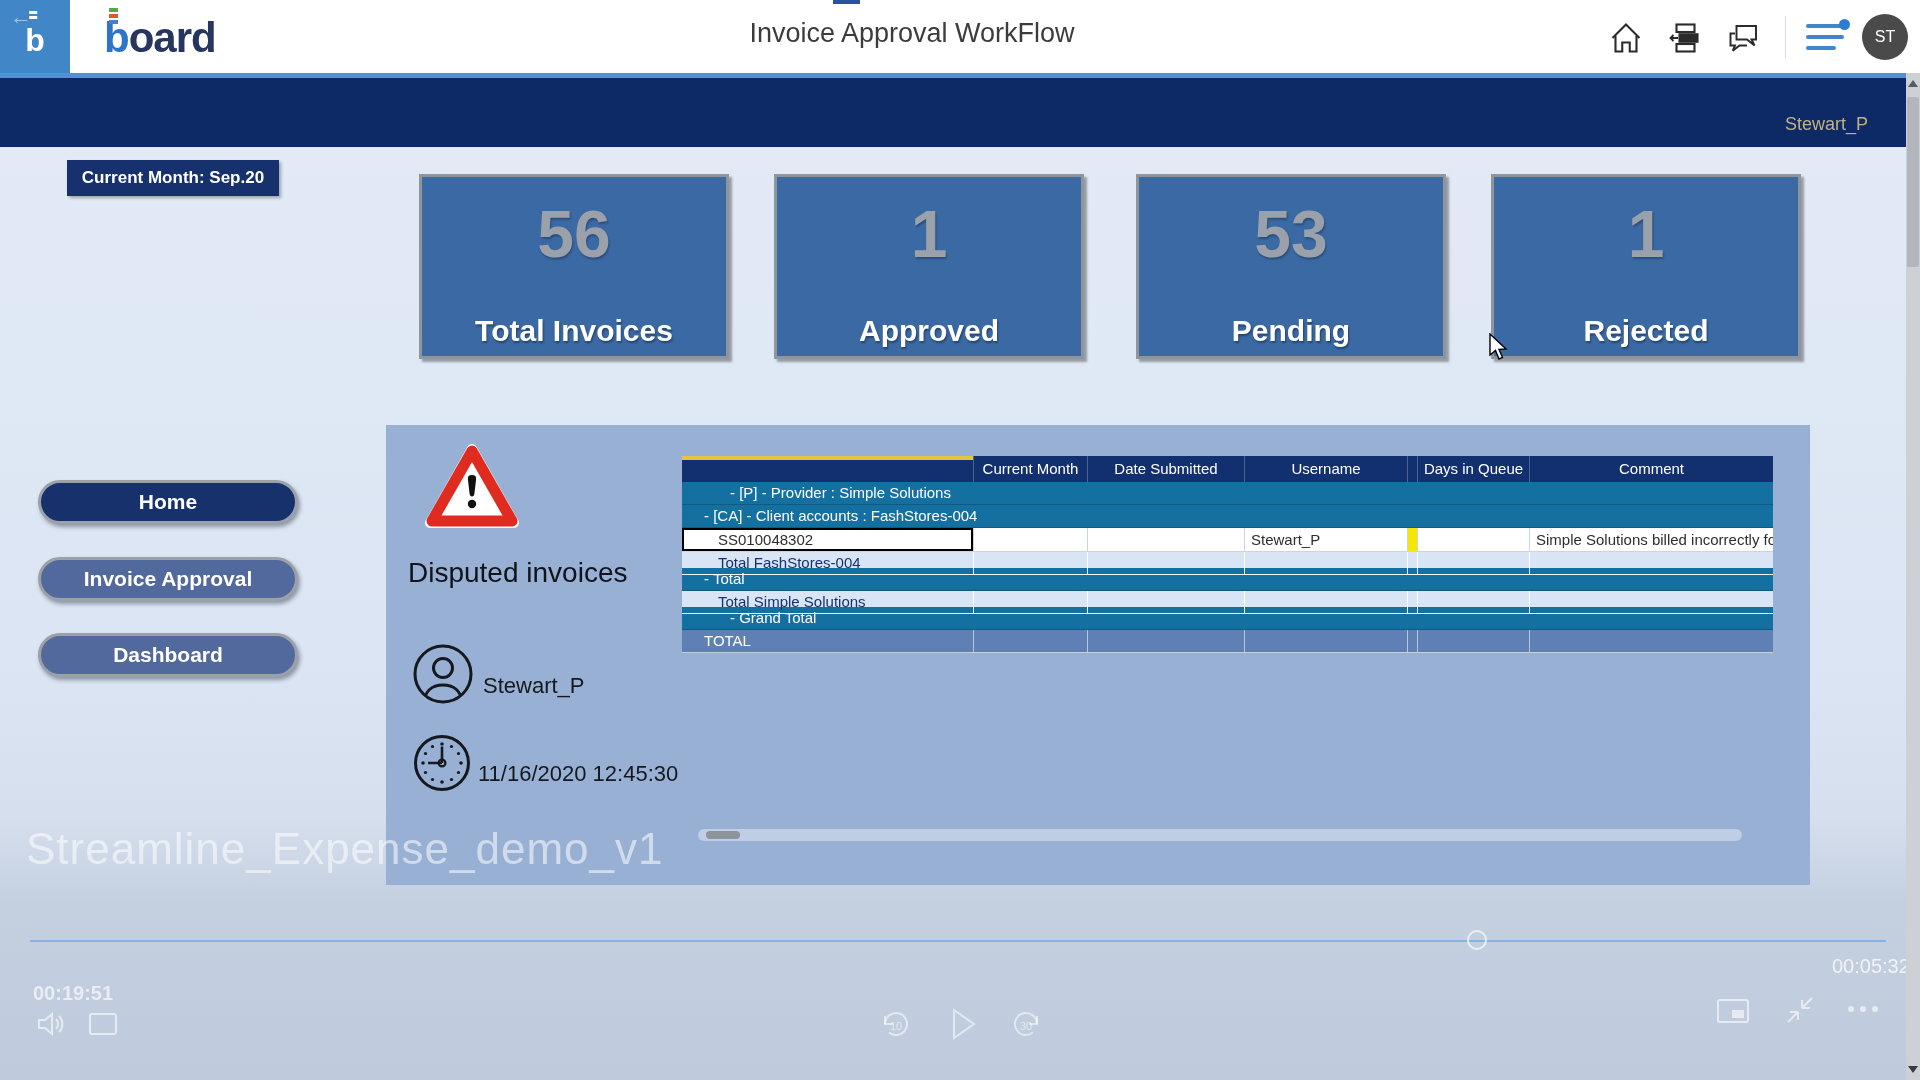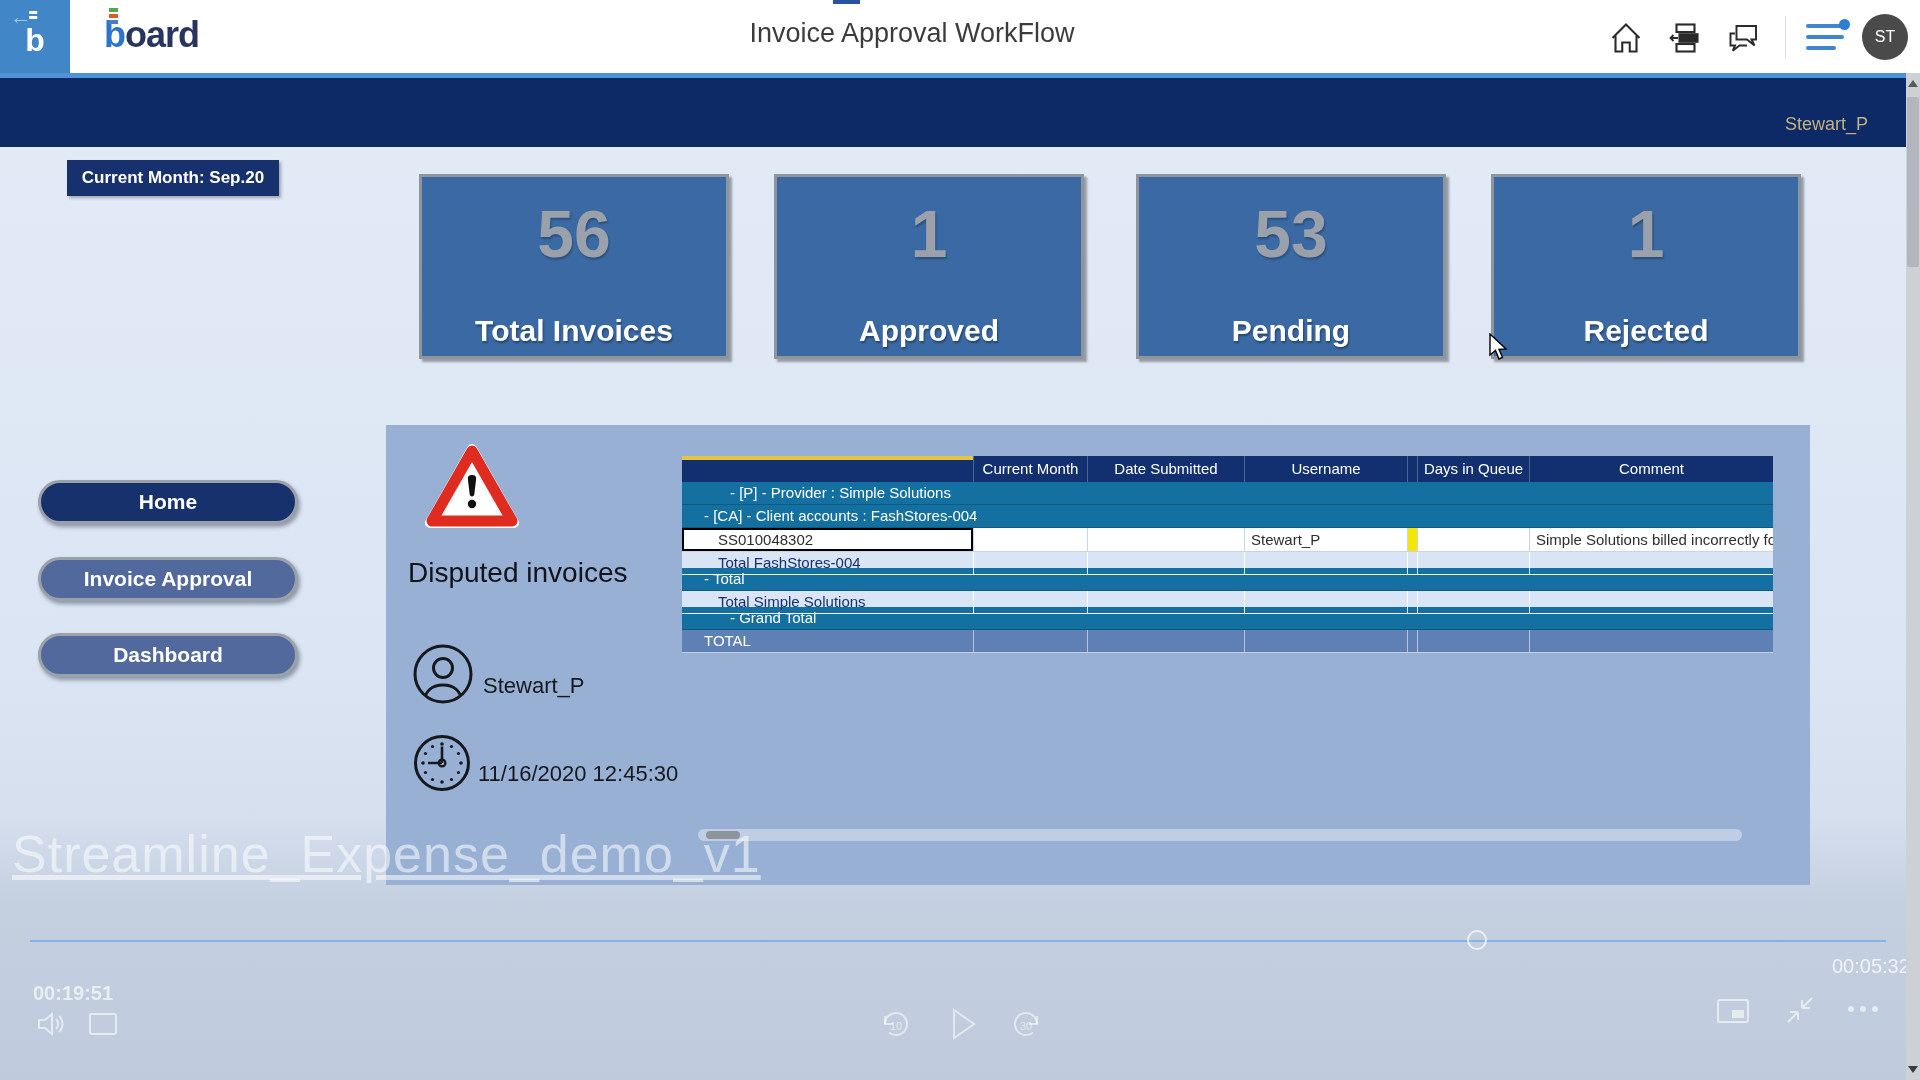--- a/index.html
+++ b/index.html
@@ -11,7 +11,7 @@
   .back-arrow{position:absolute;left:10px;top:4px;font-size:22px;color:#9ec6e8;font-weight:700;}
   .mini-b{position:absolute;left:50%;top:24px;transform:translateX(-50%);color:#fff;font-weight:700;font-size:32px;line-height:1;}
   .mini-b:before{content:"";position:absolute;left:4px;top:-8px;width:8px;height:3px;background:#fff;box-shadow:0 -5px 0 #fff;}
-  .brand{position:absolute;left:104px;top:14px;font-size:36px;font-weight:700;letter-spacing:-1px;color:#27355f;}
+  .brand{position:absolute;left:104px;top:14px;font-size:42px;font-weight:700;letter-spacing:-1px;color:#27355f;}
   .brand .b1{color:#2e75c9;position:relative;}
   .brand .b1:before{content:"";position:absolute;left:5px;top:0px;width:9px;height:4px;background:#e0592a;box-shadow:0 -6px 0 #58a646,0 6px 0 #4a7fc1;}
   .page-title{position:absolute;left:50%;transform:translateX(-50%);top:18px;font-size:27px;font-weight:400;color:#3c3c3c;white-space:nowrap;margin-left:-48px;}

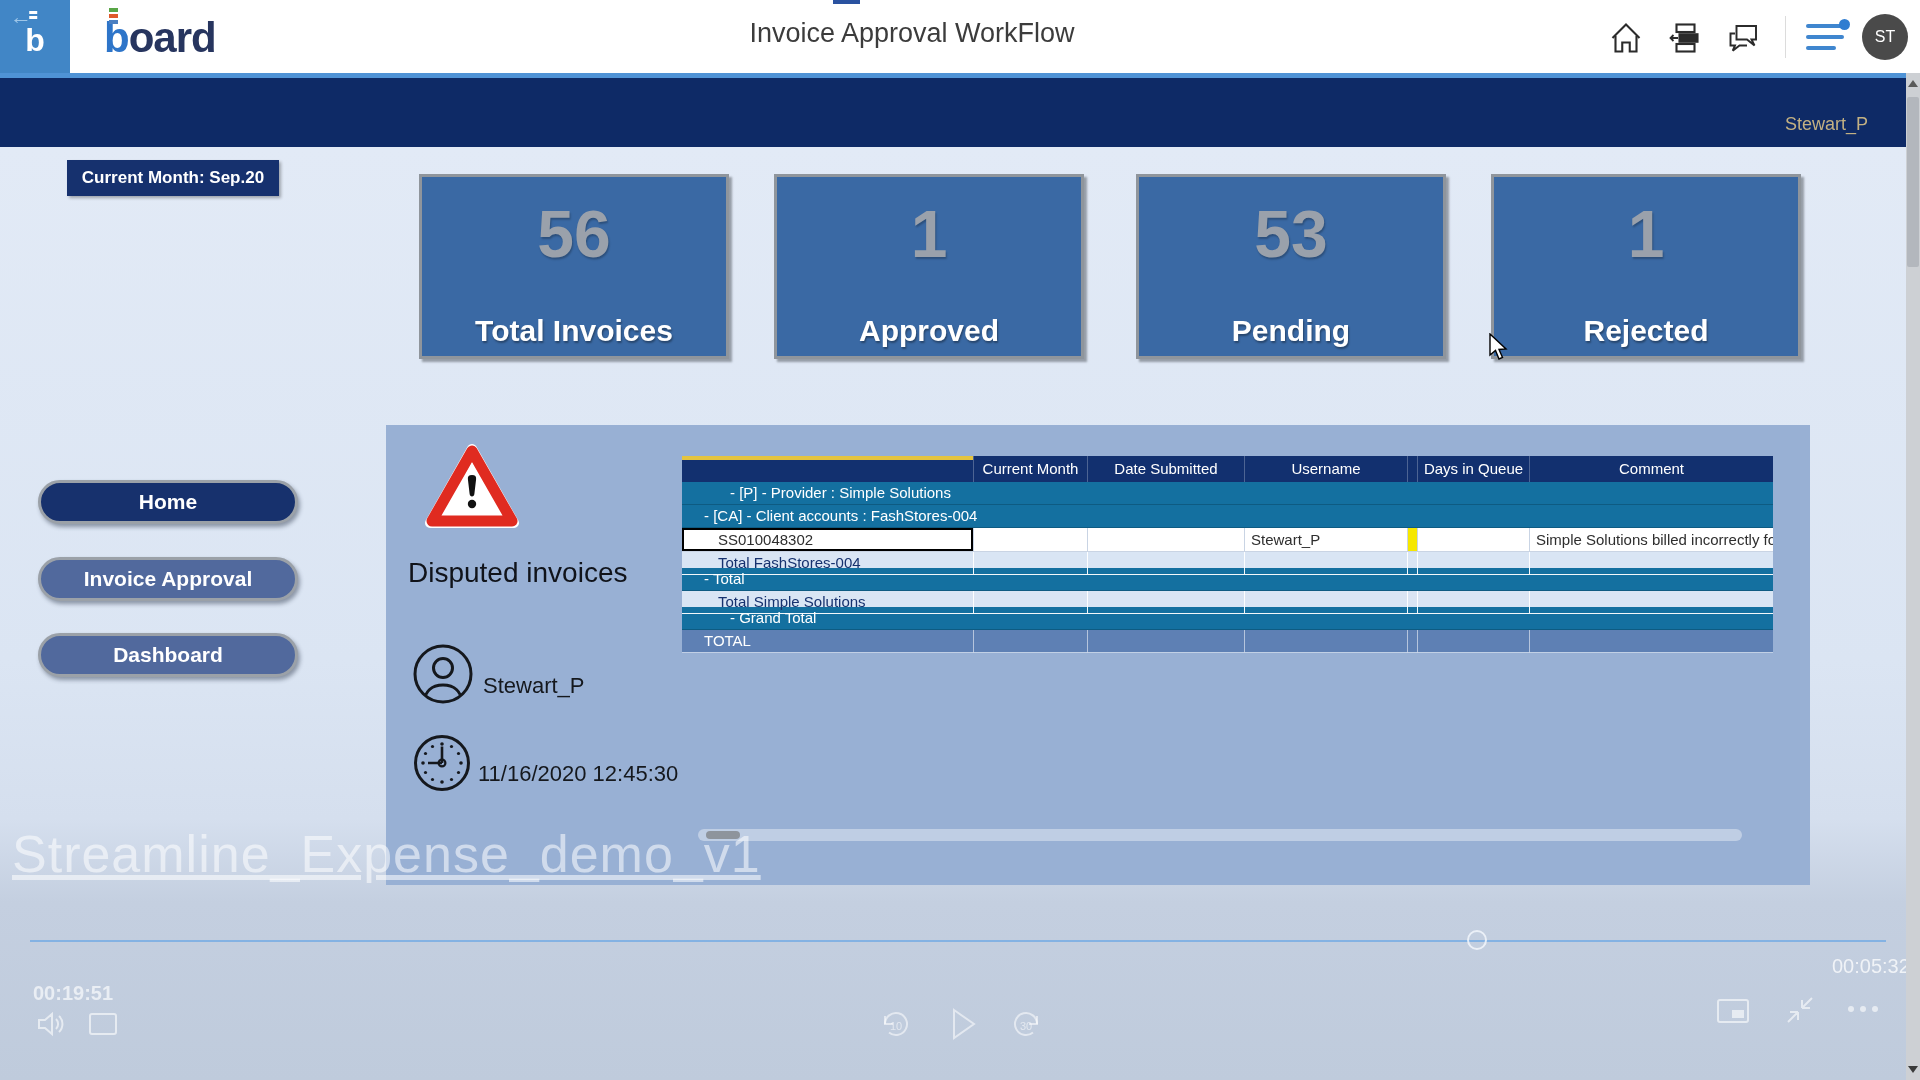--- a/index.html
+++ b/index.html
@@ -82,8 +82,8 @@
   .hscroll{position:absolute;left:312px;top:404px;width:1044px;height:12px;background:rgba(255,255,255,.38);border-radius:6px;cursor:pointer;}
   .hscroll .handle{position:absolute;left:8px;top:2px;width:34px;height:8px;border-radius:4px;background:#8e949c;}
   
-  .watermark{position:absolute;left:12px;top:824px;font-size:52px;font-weight:400;color:rgba(255,255,255,.55);
-             letter-spacing:1px;z-index:40;pointer-events:none;white-space:nowrap;text-decoration:underline;}
+  .watermark{position:absolute;left:26px;top:824px;font-size:44px;font-weight:400;color:rgba(255,255,255,.55);
+             letter-spacing:1px;z-index:40;pointer-events:none;white-space:nowrap;}
   .progress-line{position:absolute;left:30px;top:940px;width:1856px;height:2px;background:rgba(125,175,227,.9);z-index:40;cursor:pointer;}
   .progress-knob{position:absolute;left:1467px;top:930px;width:20px;height:20px;border:2px solid rgba(242,246,252,.85);
                  border-radius:50%;box-sizing:border-box;z-index:41;cursor:pointer;}

